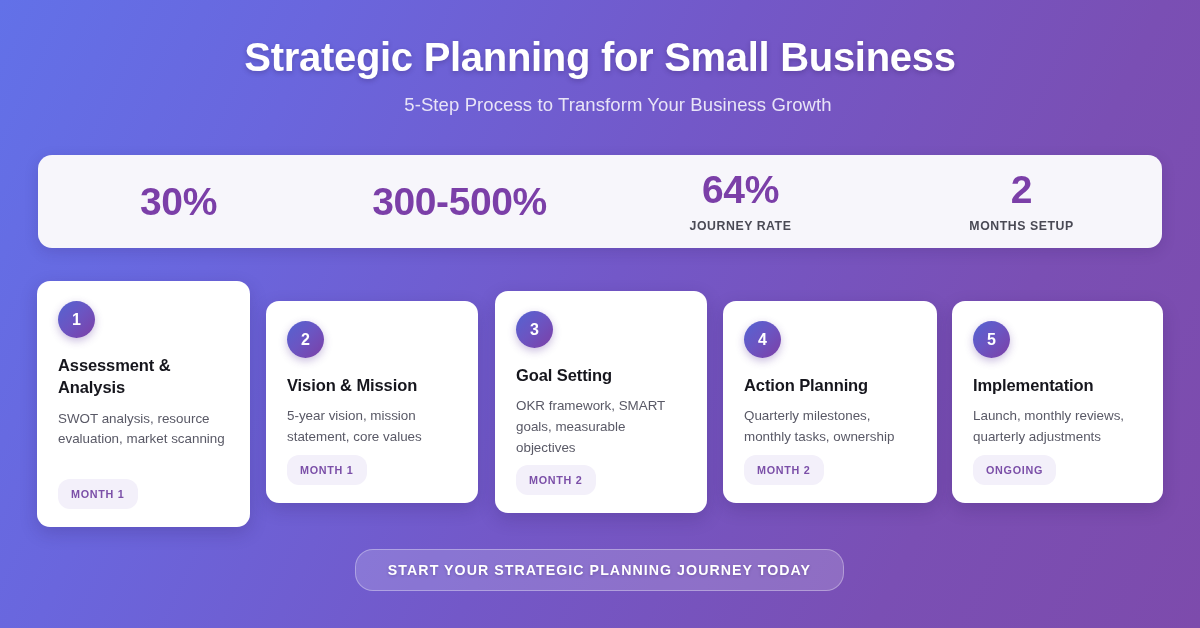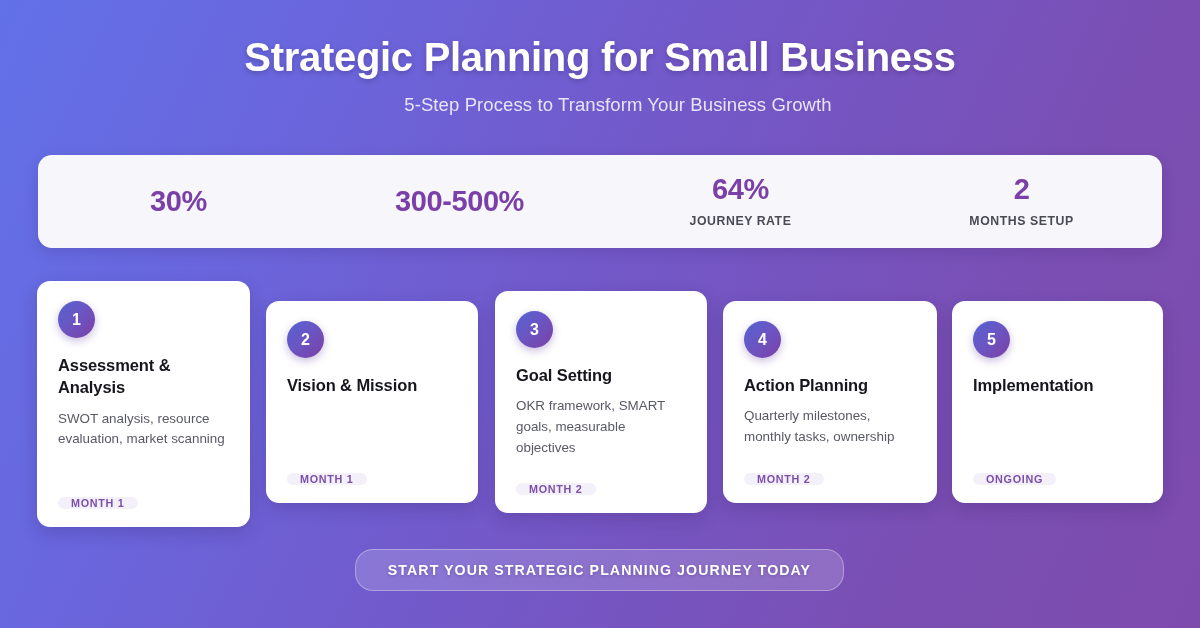--- a/index.html
+++ b/index.html
@@ -56,7 +56,7 @@
   }
   .stat { flex:1 1 0; text-align:center; }
   .stat-value {
-    font-size:29px;
+    font-size:39px;
     font-weight:bold;
     color:#7b3fa8;
     letter-spacing:-0.4px;

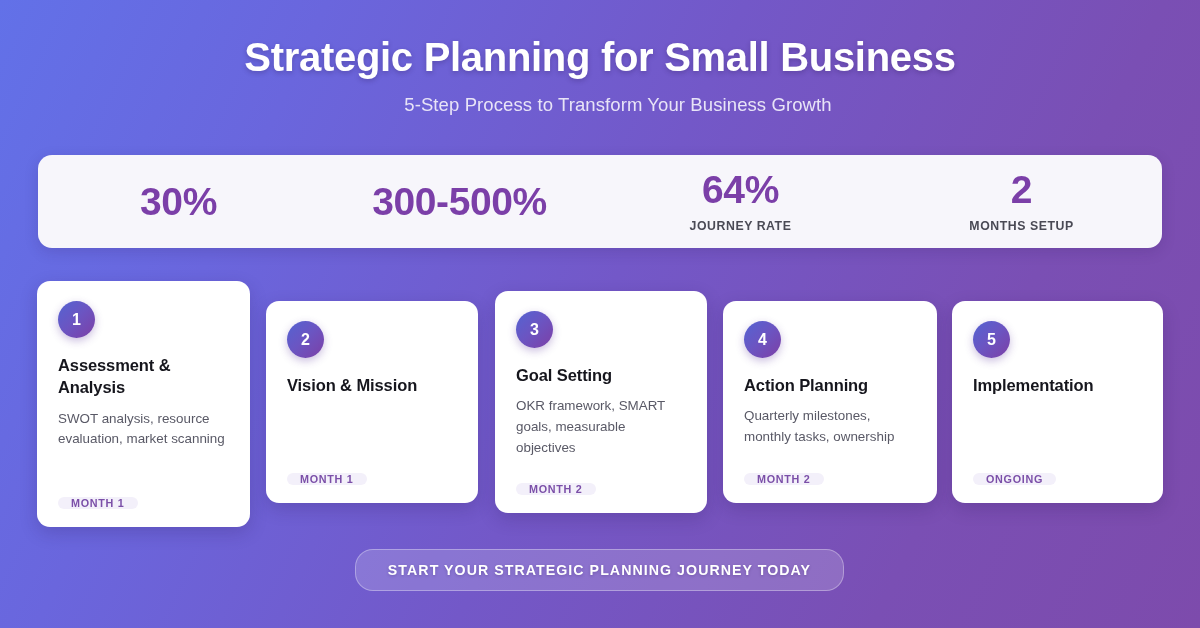--- a/index.html
+++ b/index.html
@@ -195,6 +195,7 @@
     <div class="card card-2">
       <div class="badge">2</div>
       <div class="card-title">Vision &amp; Mission</div>
+      <div class="card-desc">5-year vision, mission statement, core values</div>
       <div class="pill">MONTH 1</div>
     </div>
 

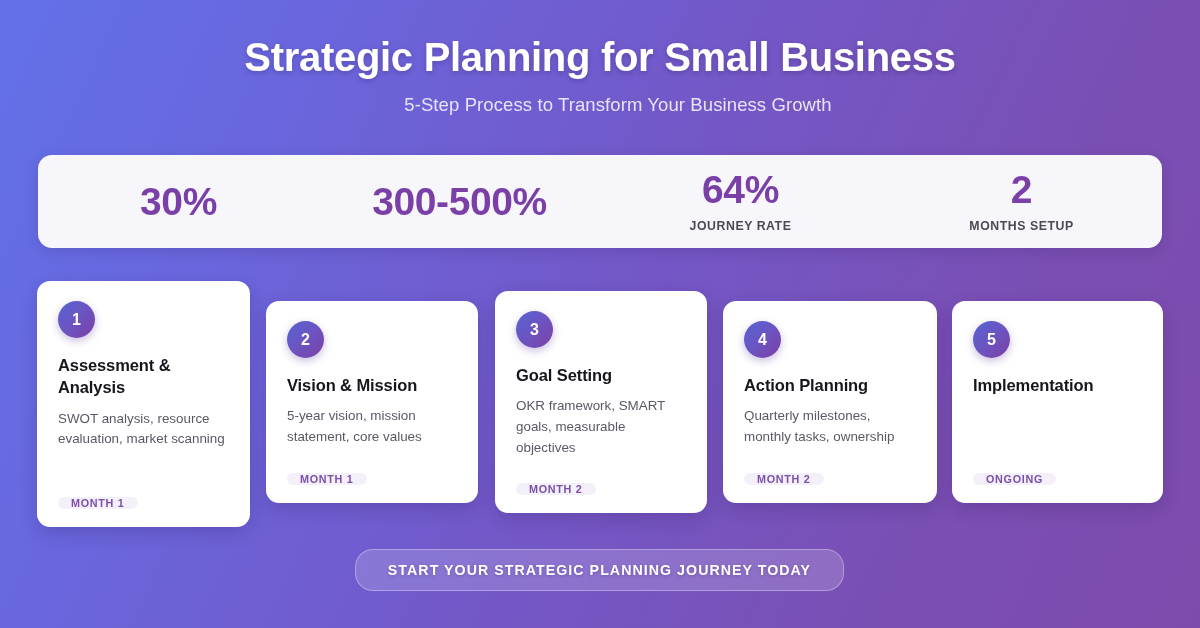--- a/index.html
+++ b/index.html
@@ -216,6 +216,7 @@
     <div class="card card-5">
       <div class="badge">5</div>
       <div class="card-title">Implementation</div>
+      <div class="card-desc">Launch, monthly reviews, quarterly adjustments</div>
       <div class="pill">ONGOING</div>
     </div>
 

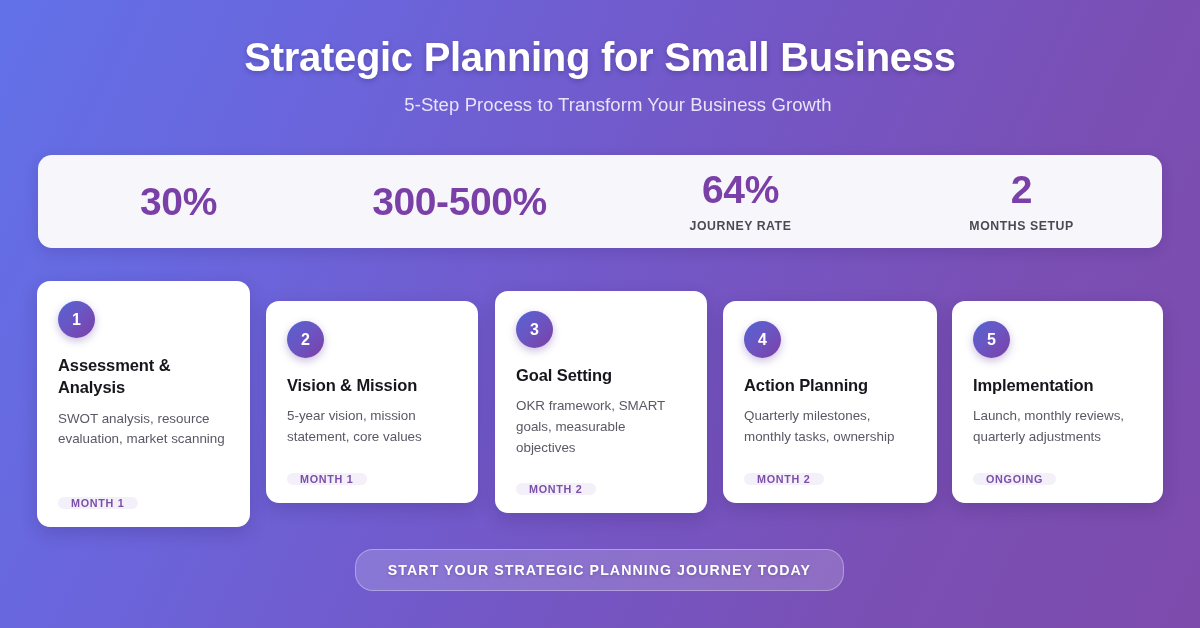--- a/index.html
+++ b/index.html
@@ -132,7 +132,7 @@
     font-size:10.8px;
     font-weight:bold;
     letter-spacing:0.7px;
-    padding:0 13px;
+    padding:9px 13px;
     border-radius:12px;
     display:inline-block;
   }

